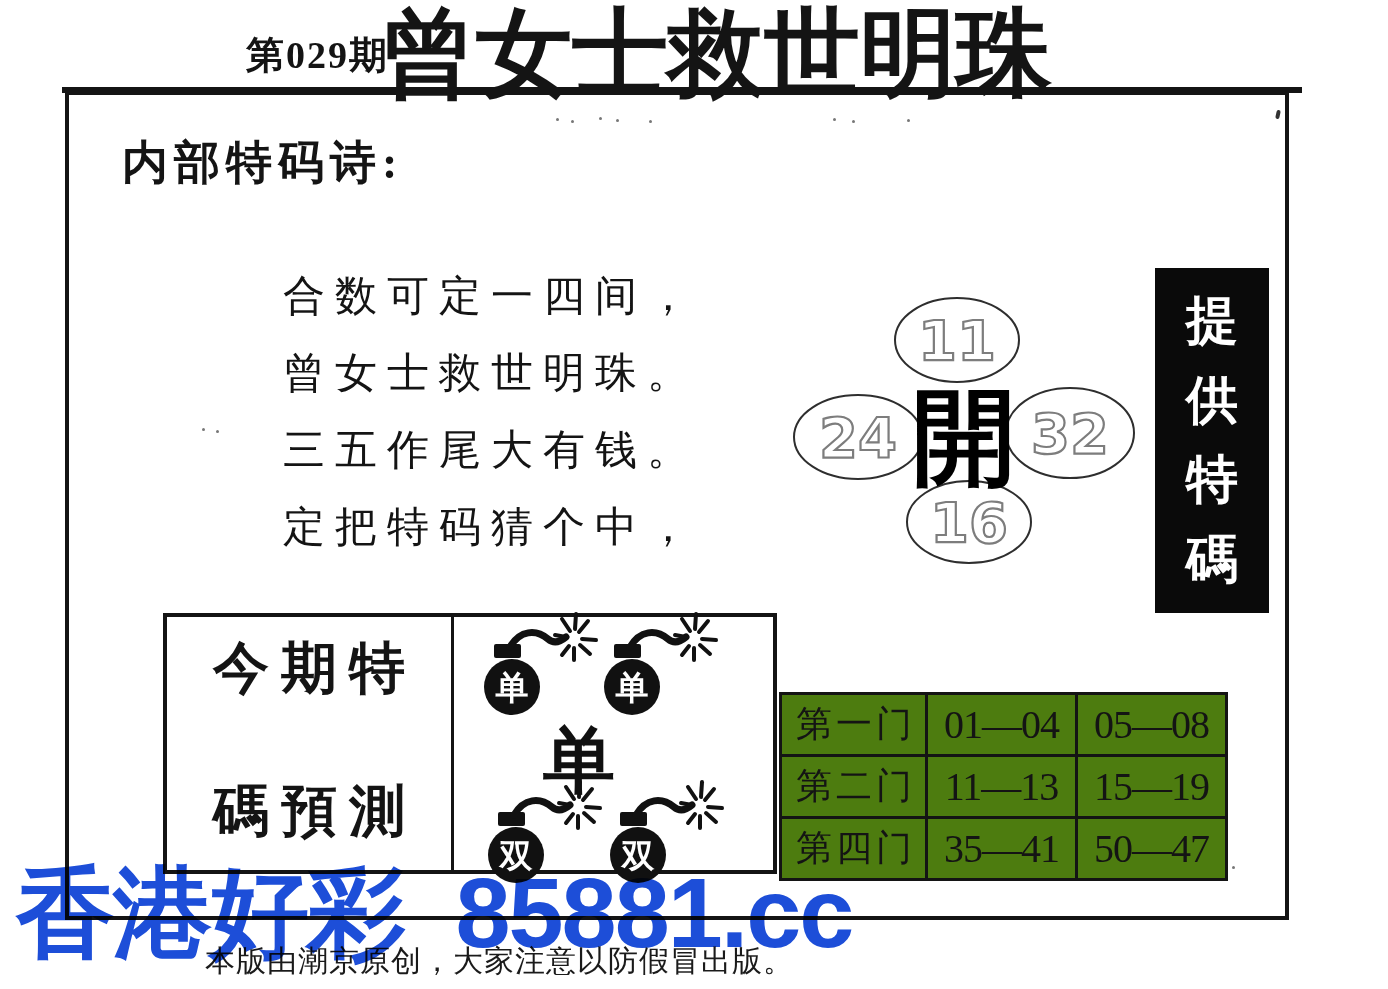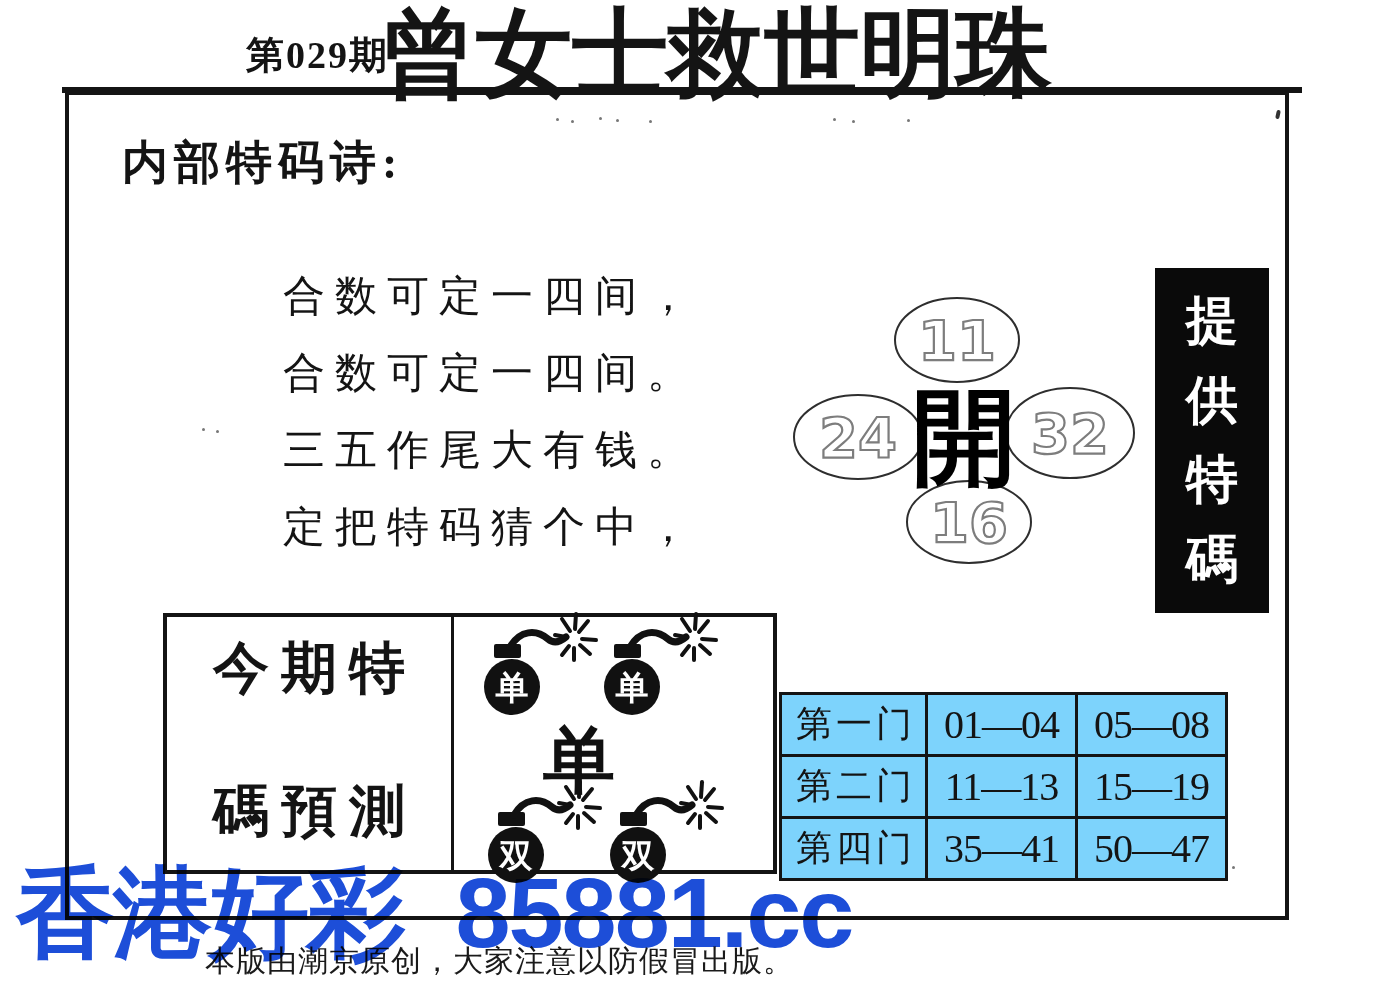--- a/index.html
+++ b/index.html
@@ -86,7 +86,7 @@
   <div class="abs poem-heading">内部特码诗:</div>
   <div class="abs poem">
     <div class="poem-line">合数可定一四间，</div>
-    <div class="poem-line">合数可定一四间。</div>
+    <div class="poem-line">曾女士救世明珠。</div>
     <div class="poem-line">三五作尾大有钱。</div>
     <div class="poem-line">定把特码猜个中，</div>
   </div>

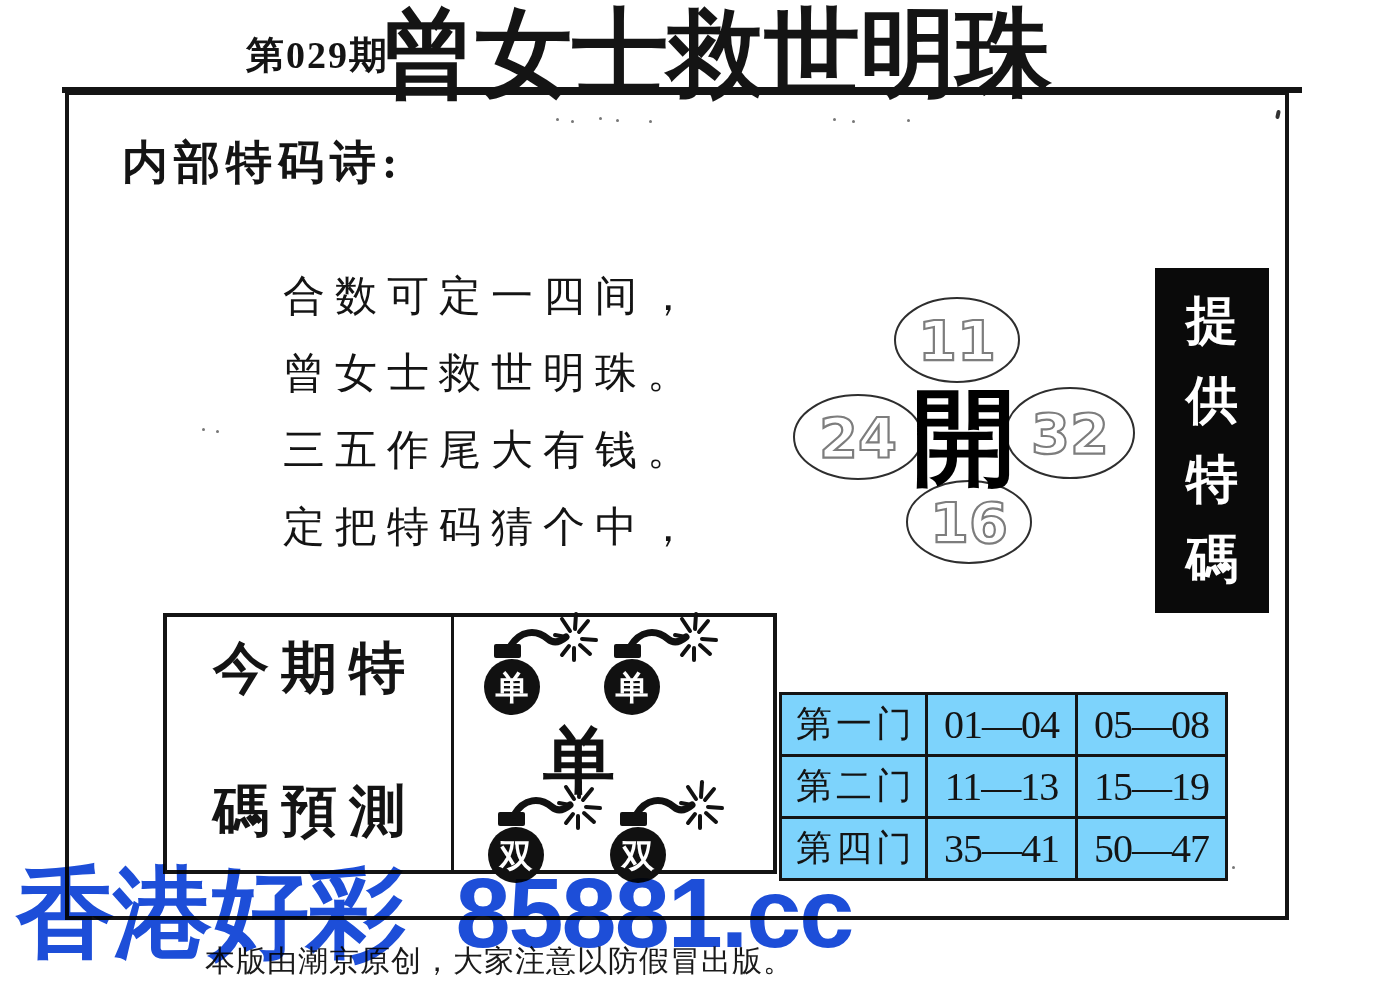--- a/index.html
+++ b/index.html
@@ -45,7 +45,7 @@
 
   
   .gates { left:779px; top:692px; border-collapse:collapse; }
-  .gates td { border:3px solid #141414; height:62px; background:#7dd3fc; }
+  .gates td { border:3px solid #141414; height:62px; background:#4d7c0f; }
   .gate-name { width:146px; font-size:36px; padding-left:14px; letter-spacing:4px; white-space:nowrap; }
   .gate-range { width:150px; font-size:40px; text-align:center; white-space:nowrap; letter-spacing:-1px; }
 

